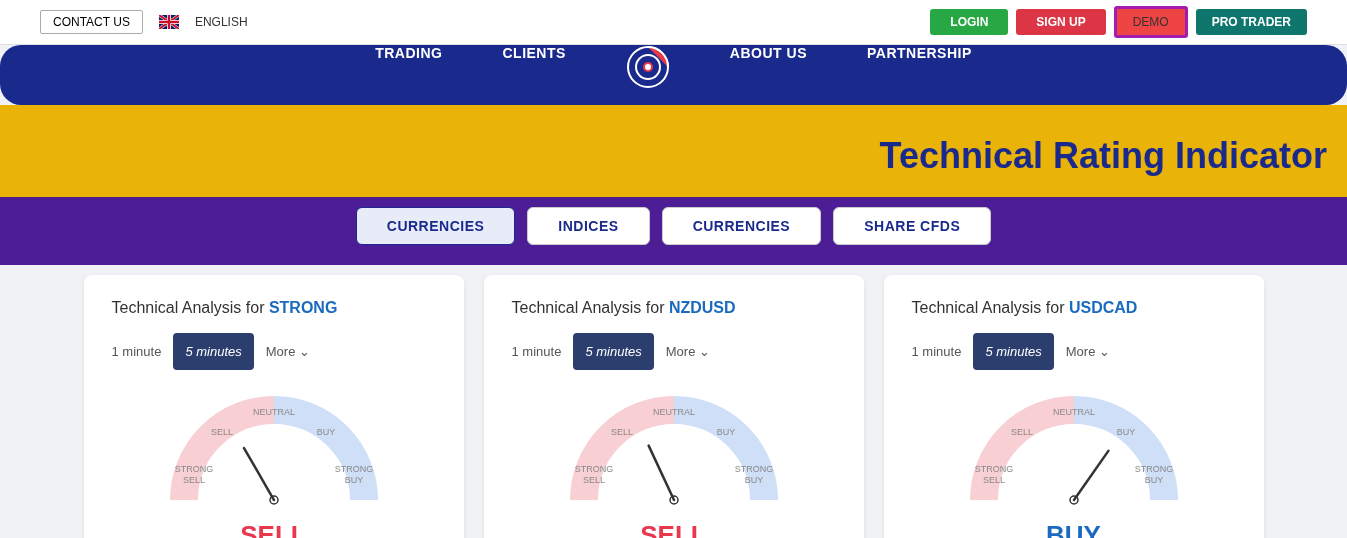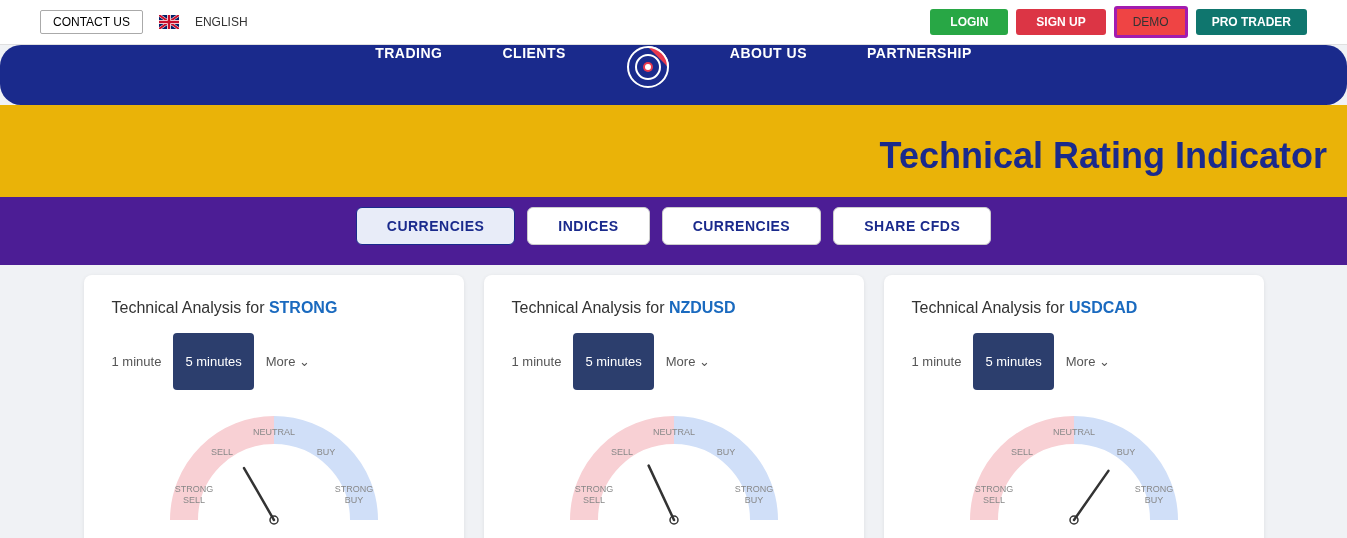--- a/index.html
+++ b/index.html
@@ -129,10 +129,11 @@
       background: #2c3e6d;
       color: #fff;
       border: none;
-      padding: 21px 12px;
+      padding: 11px 12px;
       border-radius: 4px;
       font-size: 13px;
       cursor: pointer;
+      font-style: italic;
     }
     .time-more {
       color: #555;

